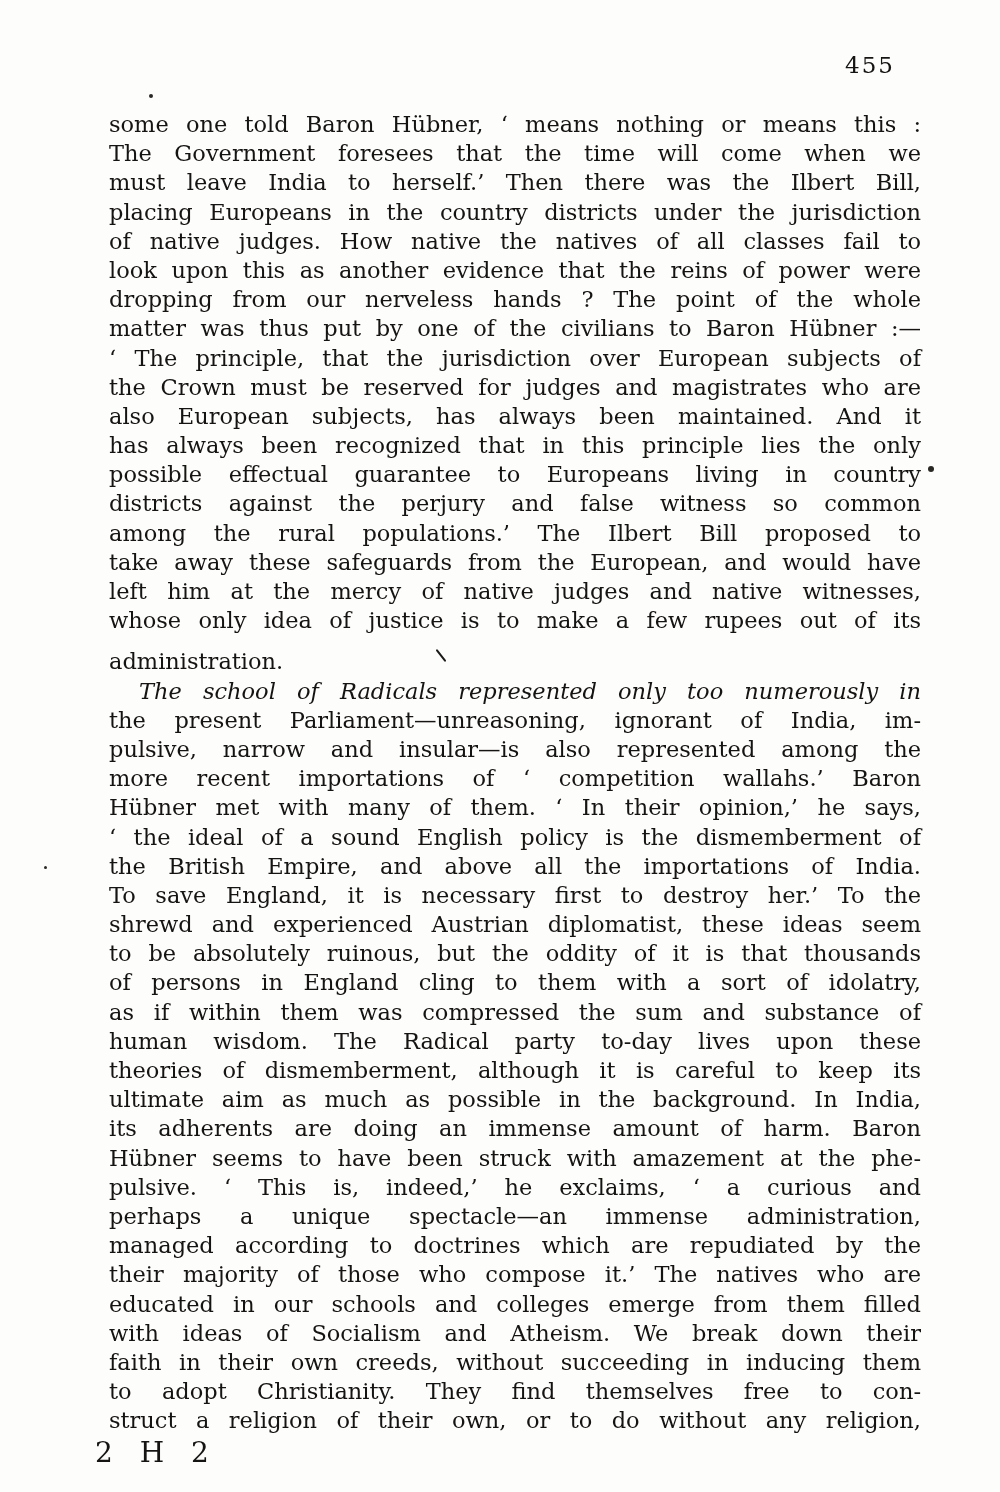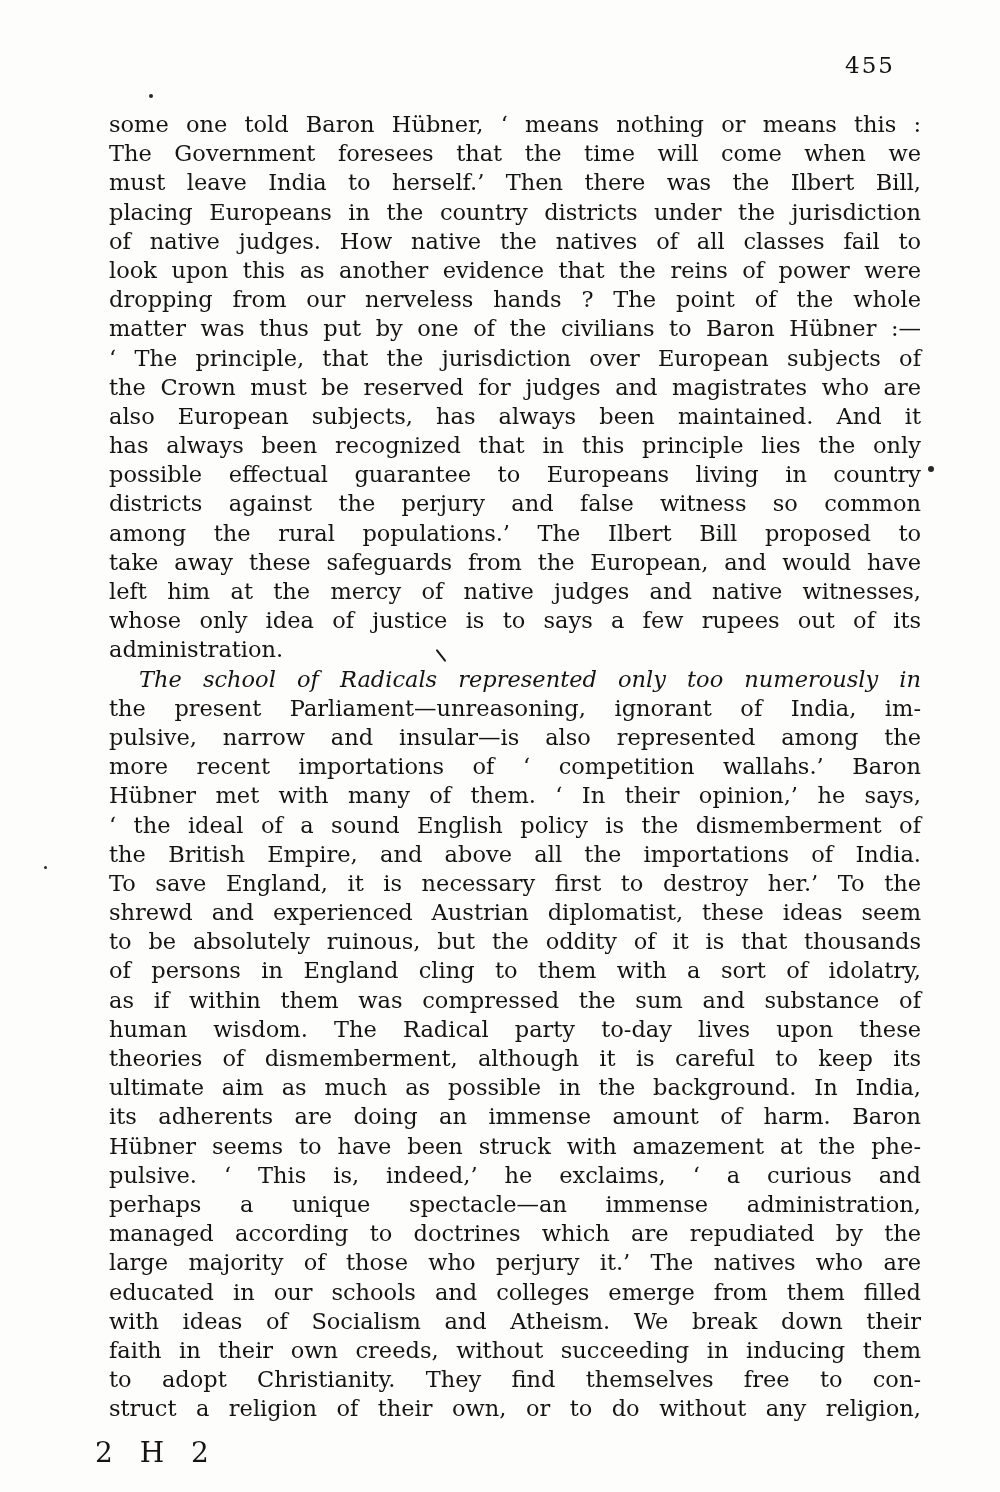--- a/index.html
+++ b/index.html
@@ -110,7 +110,7 @@
       <div class="line">among the rural populations.’  The Ilbert Bill proposed to</div>
       <div class="line">take away these safeguards from the European, and would have</div>
       <div class="line">left him at the mercy of native judges and native witnesses,</div>
-      <div class="line">whose only idea of justice is to says a few rupees out of its</div>
+      <div class="line">whose only idea of justice is to make a few rupees out of its</div>
       <div class="line short">administration.</div>
       <div class="line indent">The school of Radicals represented only too numerously in</div>
       <div class="line">the present Parliament—unreasoning, ignorant of India, im-</div>

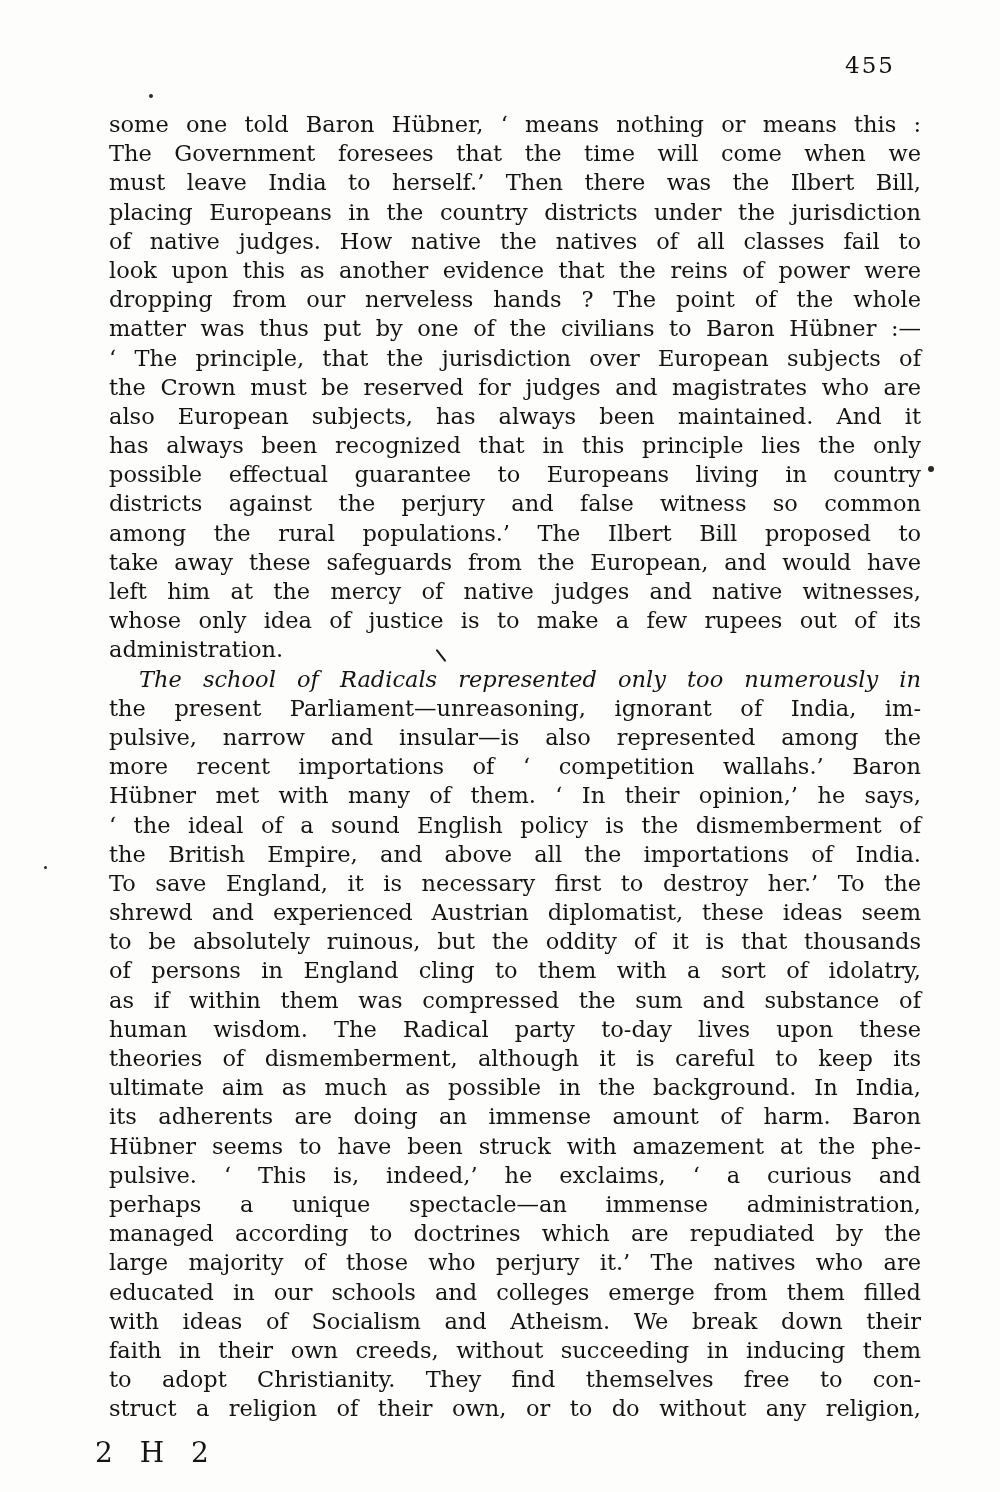--- a/index.html
+++ b/index.html
@@ -58,7 +58,7 @@
     white-space: nowrap;
   }
   .line.indent { padding-left: 30px; font-style: italic; }
-  .line.short { text-align-last: left; }
+  .line.short { text-align-last: left; margin-top: 12px; }
   .signature {
     position: absolute;
     top: 1436px;

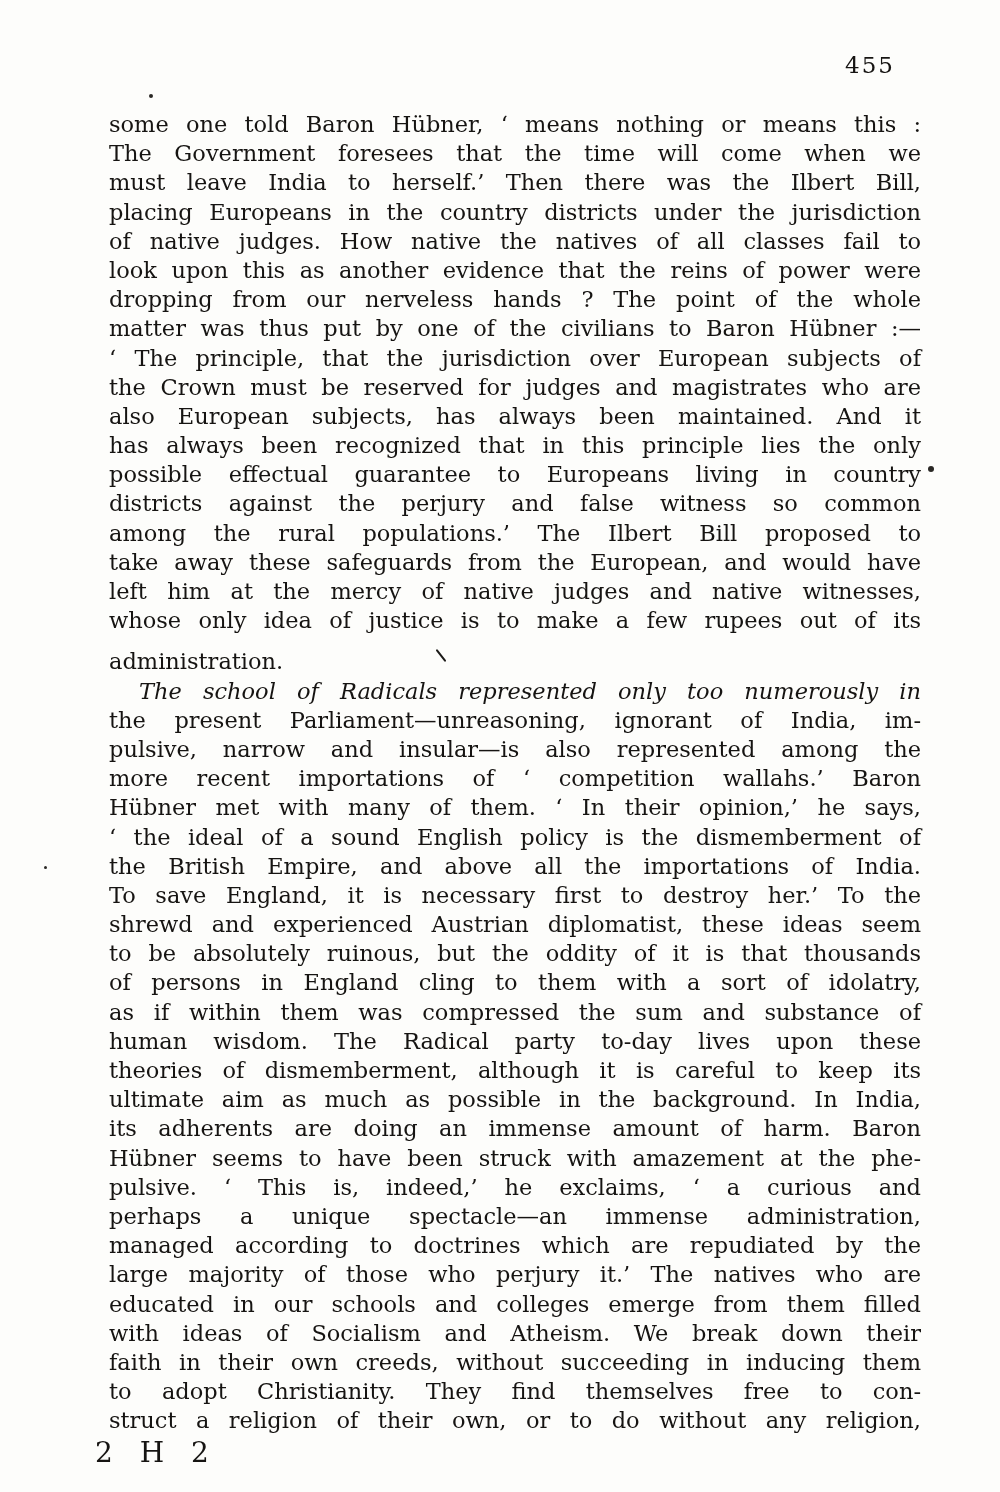--- a/index.html
+++ b/index.html
@@ -132,7 +132,7 @@
       <div class="line">pulsive.  ‘ This is, indeed,’ he exclaims, ‘ a curious and</div>
       <div class="line">perhaps a unique spectacle—an immense administration,</div>
       <div class="line">managed according to doctrines which are repudiated by the</div>
-      <div class="line">large majority of those who perjury it.’  The natives who are</div>
+      <div class="line">their majority of those who compose it.’  The natives who are</div>
       <div class="line">educated in our schools and colleges emerge from them filled</div>
       <div class="line">with ideas of Socialism and Atheism.  We break down their</div>
       <div class="line">faith in their own creeds, without succeeding in inducing them</div>

